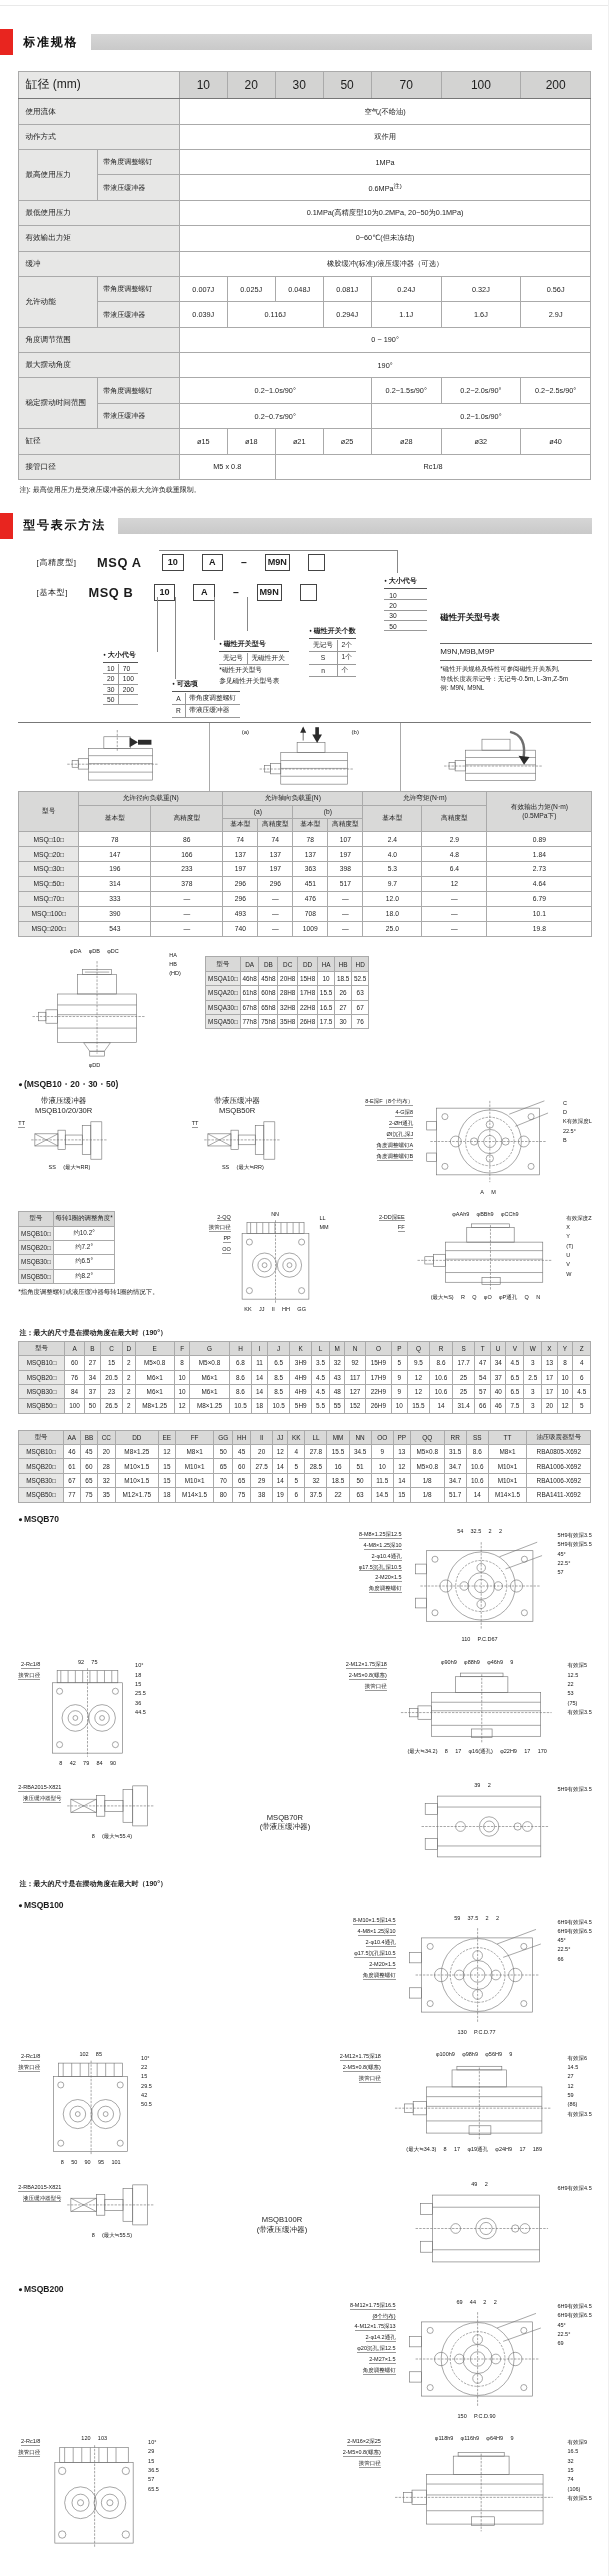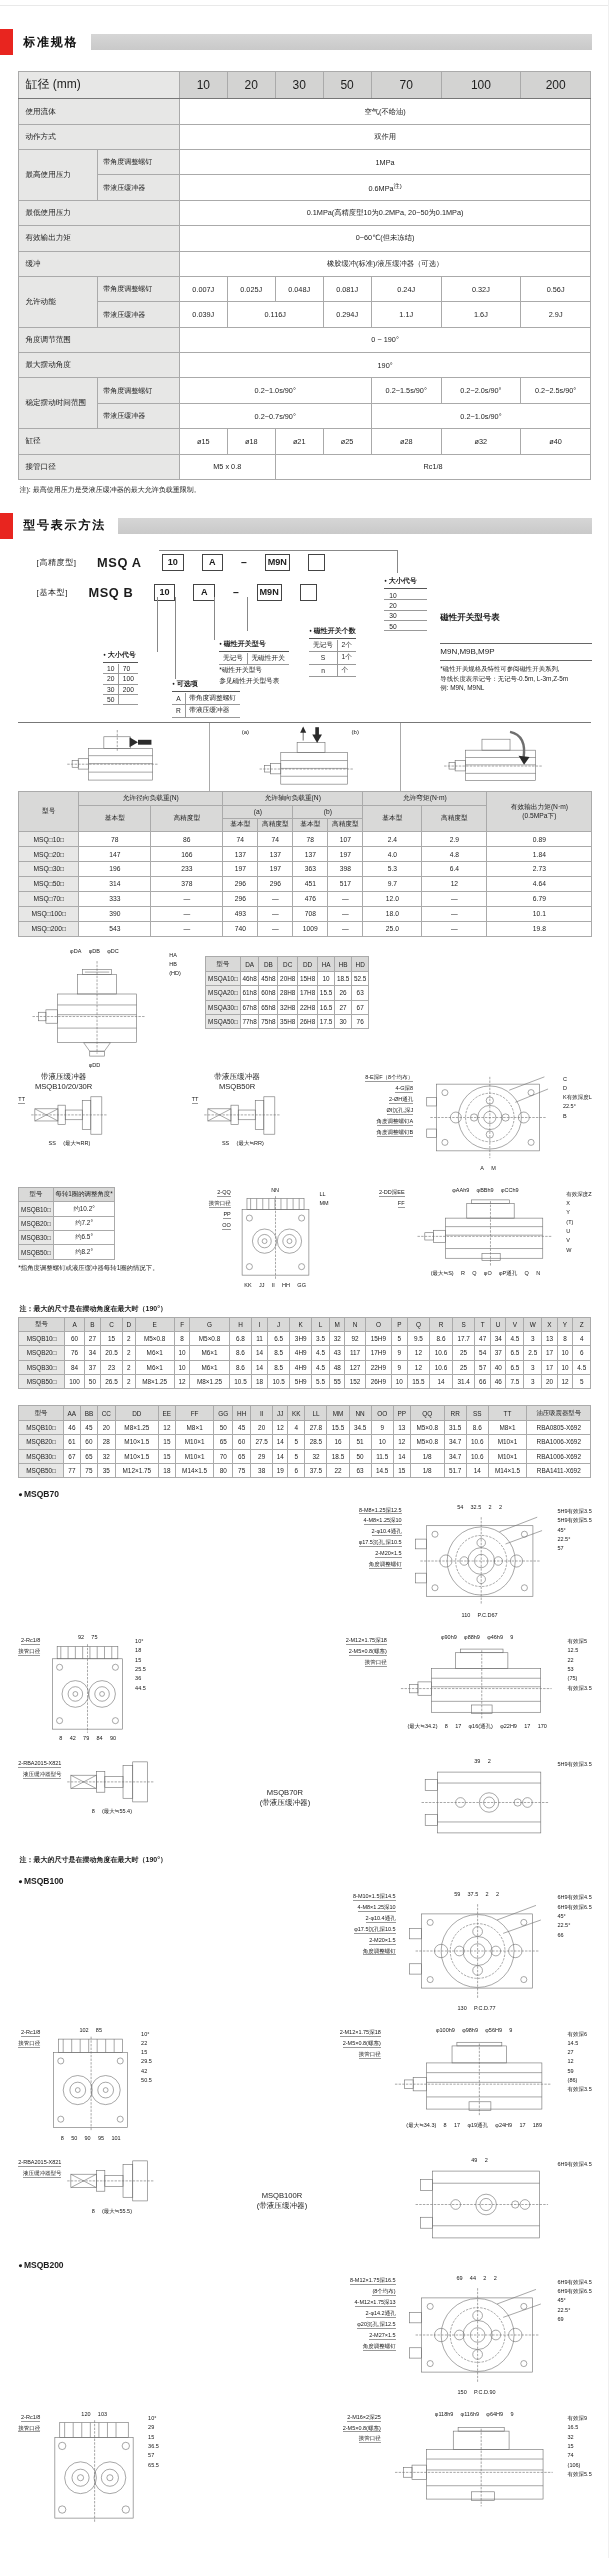--- a/index.html
+++ b/index.html
@@ -602,6 +602,7 @@
       </table>
     </div>
 
+    <div class="bullet-title">(MSQB10・20・30・50)</div>
     <div class="fig-row">
       <div class="mid">
         <div class="cap"><span>带液压缓冲器</span><br><span>MSQB10/20/30R</span></div>

